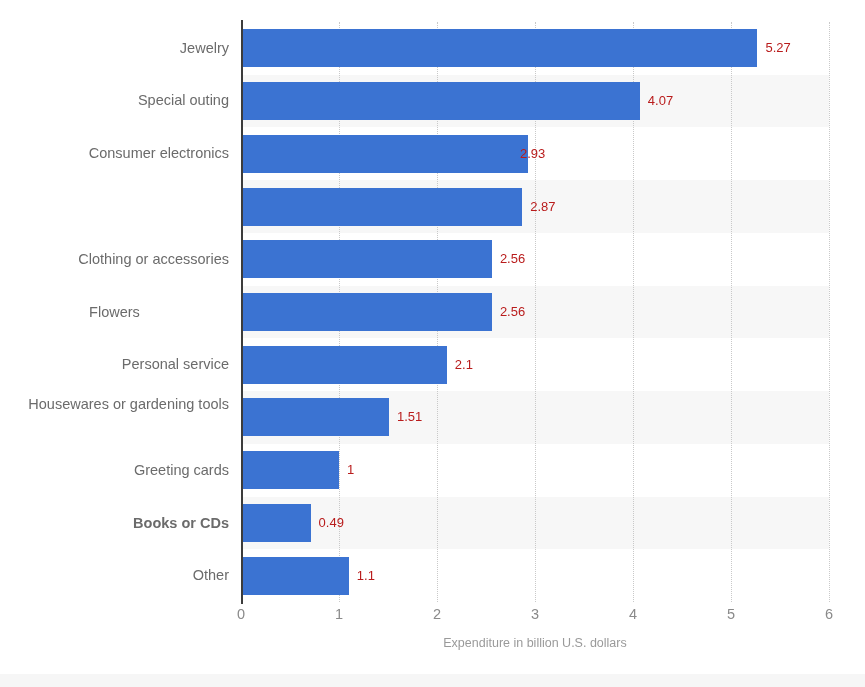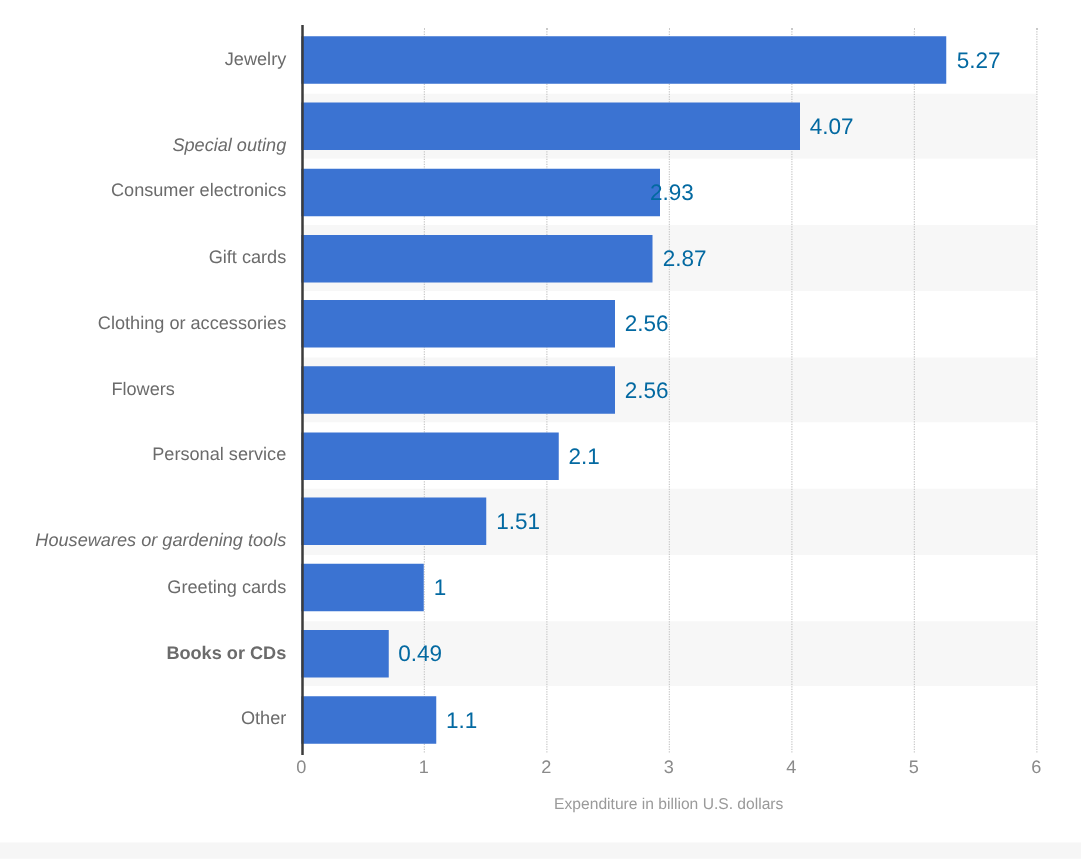--- a/index.html
+++ b/index.html
@@ -86,8 +86,8 @@
     position: absolute;
     height: 38px;
     line-height: 38px;
-    font-size: 18px;
-    color: #0369a1;
+    font-size: 13px;
+    color: #b91c1c;
     white-space: nowrap;
     padding-left: 8px;
   }

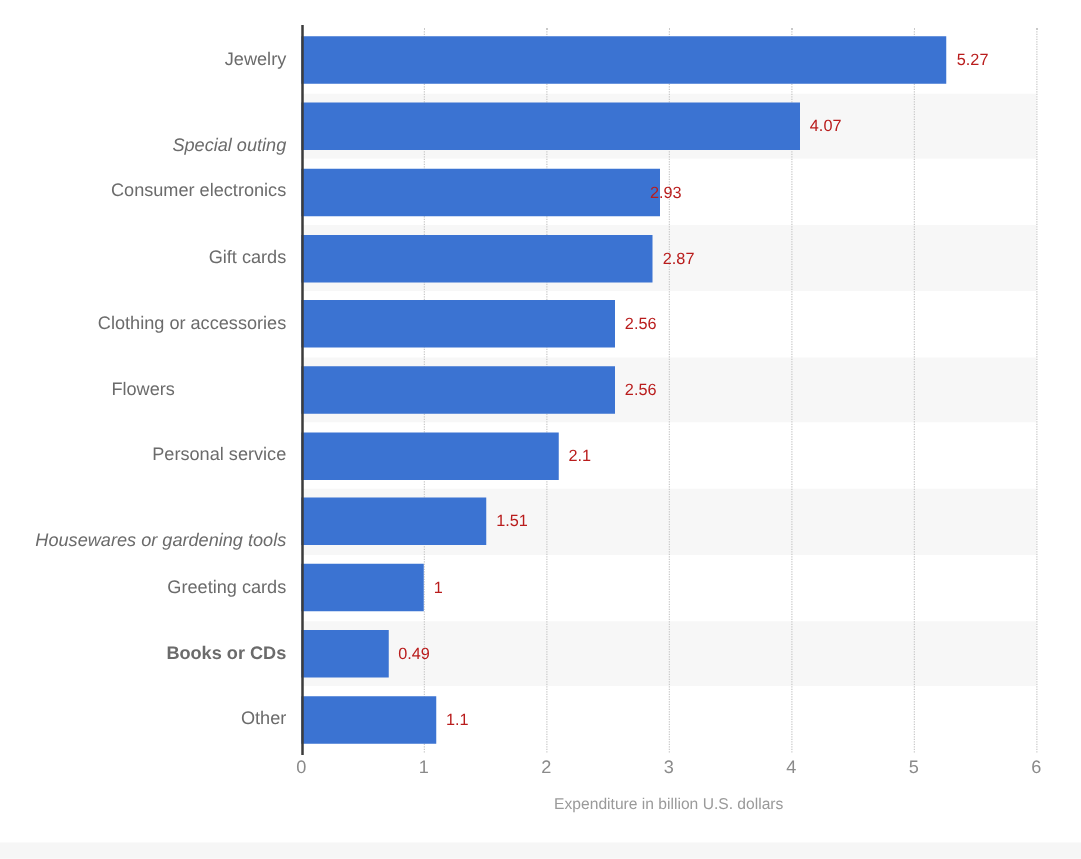--- a/index.html
+++ b/index.html
@@ -202,7 +202,7 @@
 
   <div class="cat-labels">
       <div class="cat-label" style="top: 0px;">Jewelry</div>
-      <div class="cat-label" style="top: 69px; font-style: italic;">Special outing</div>
+      <div class="cat-label" style="top: 52px;">Special outing</div>
       <div class="cat-label" style="top: 105.46px;">Consumer electronics</div>
       <div class="cat-label" style="top: 158.19px;">Gift cards</div>
       <div class="cat-label" style="top: 210.92px;">Clothing or accessories</div>

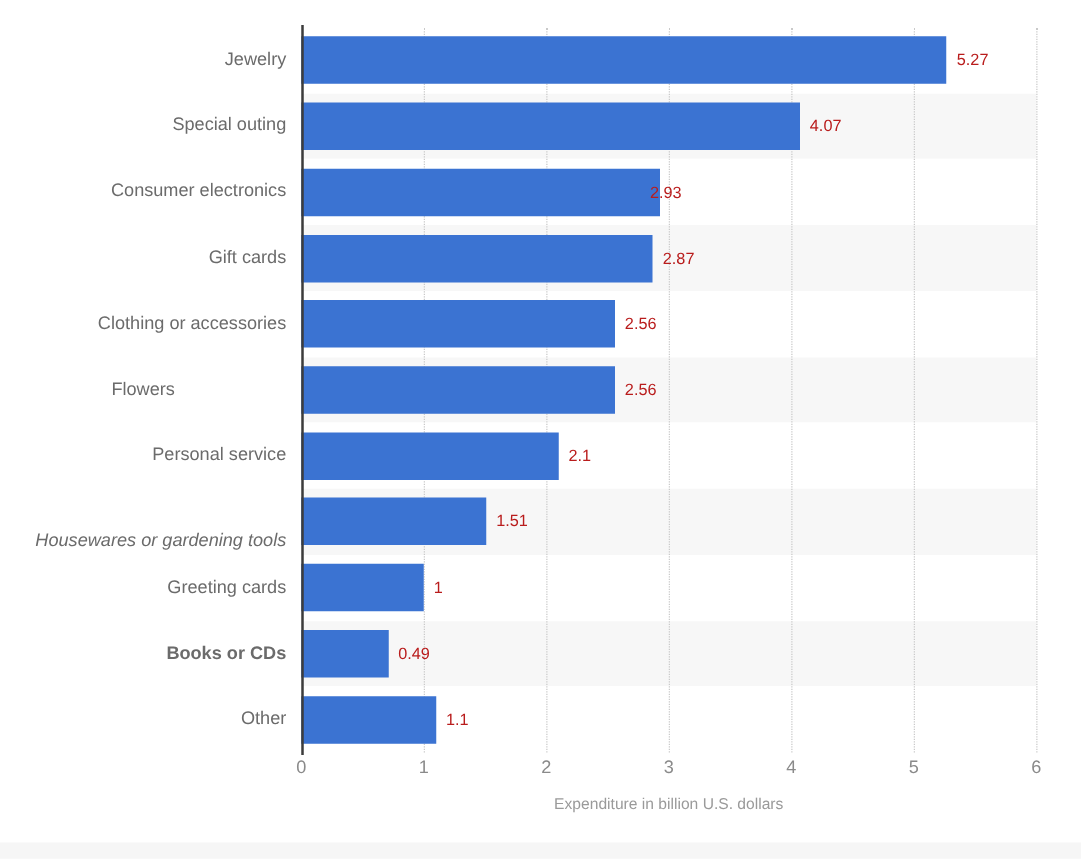--- a/index.html
+++ b/index.html
@@ -204,7 +204,6 @@
       <div class="cat-label" style="top: 0px;">Jewelry</div>
       <div class="cat-label" style="top: 52px;">Special outing</div>
       <div class="cat-label" style="top: 105.46px;">Consumer electronics</div>
-      <div class="cat-label" style="top: 158.19px;">Gift cards</div>
       <div class="cat-label" style="top: 210.92px;">Clothing or accessories</div>
       <div class="cat-label" style="top: 263.65px; text-align: center;">Flowers</div>
       <div class="cat-label" style="top: 316.38px;">Personal service</div>

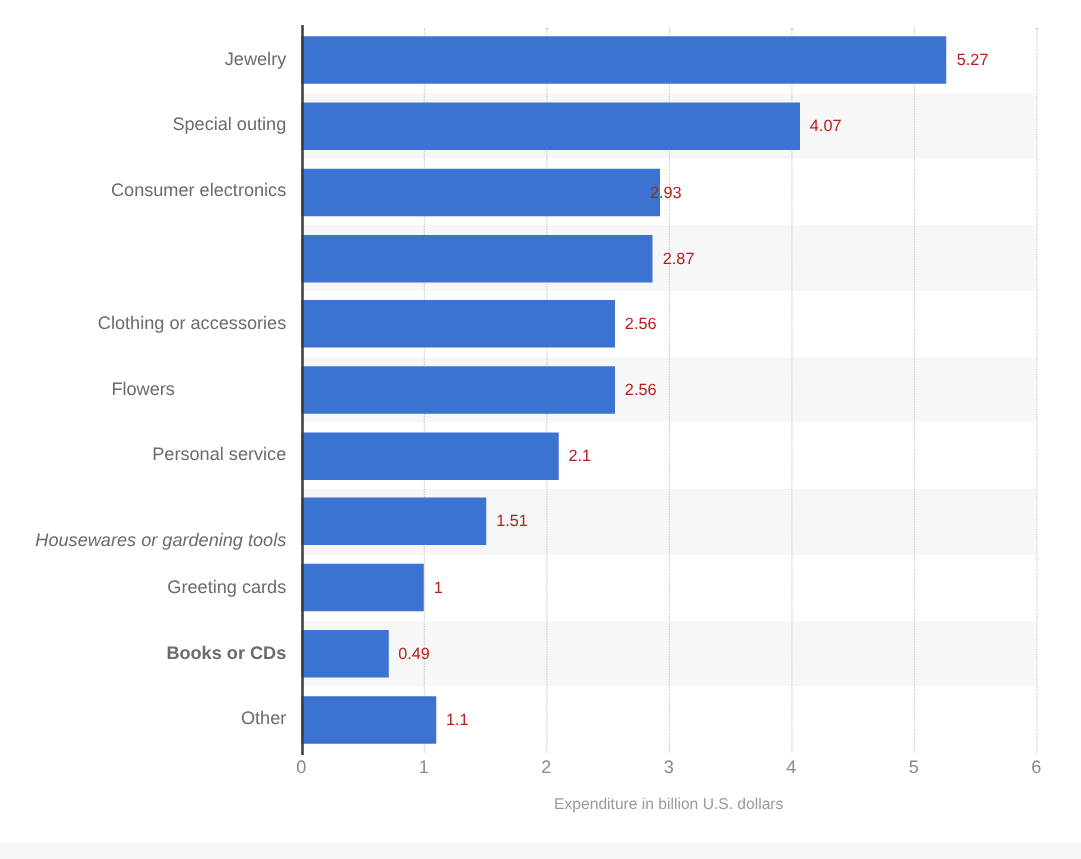--- a/index.html
+++ b/index.html
@@ -207,7 +207,7 @@
       <div class="cat-label" style="top: 210.92px;">Clothing or accessories</div>
       <div class="cat-label" style="top: 263.65px; text-align: center;">Flowers</div>
       <div class="cat-label" style="top: 316.38px;">Personal service</div>
-      <div class="cat-label" style="top: 385px; font-style: italic;">Housewares or gardening tools</div>
+      <div class="cat-label" style="top: 356px;">Housewares or gardening tools</div>
       <div class="cat-label" style="top: 421.84px;">Greeting cards</div>
       <div class="cat-label" style="top: 474.57px; font-weight: bold;">Books or CDs</div>
       <div class="cat-label" style="top: 527.3px; text-align: right;">Other</div>

